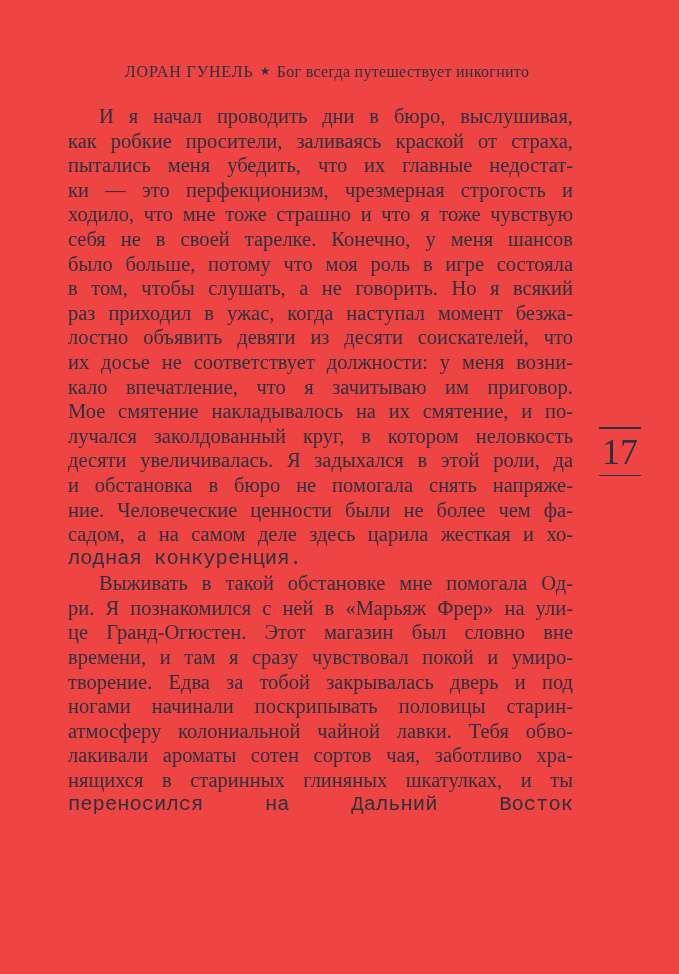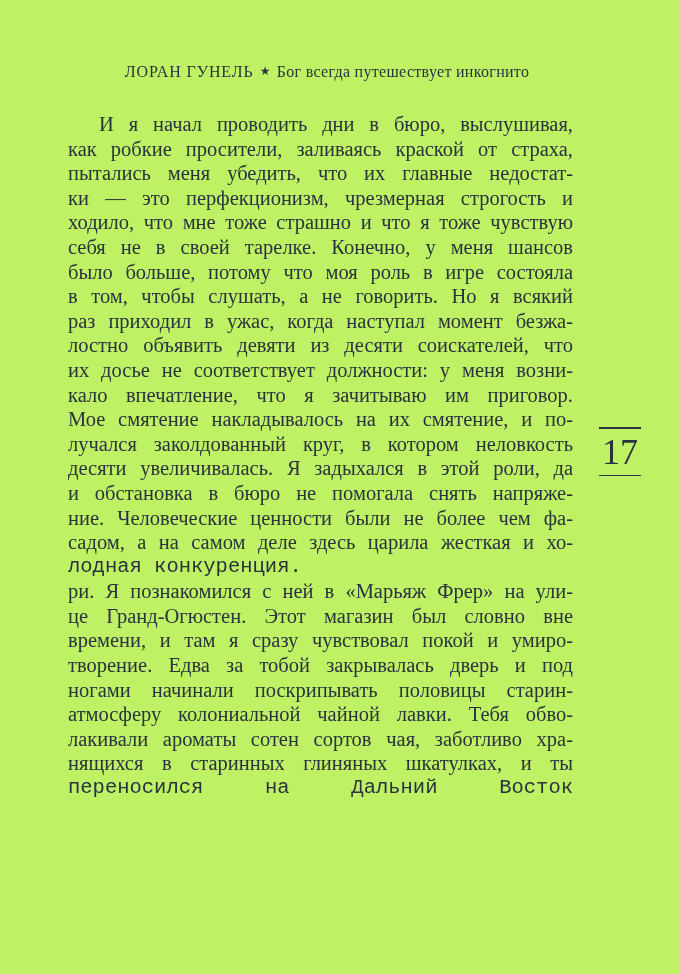--- a/index.html
+++ b/index.html
@@ -7,7 +7,7 @@
     position: relative;
     width: 679px;
     height: 974px;
-    background: #bef264;
+    background: #ef4444;
     font-family: "Liberation Serif", "DejaVu Serif", serif;
     color: #2b323e;
     overflow: hidden;

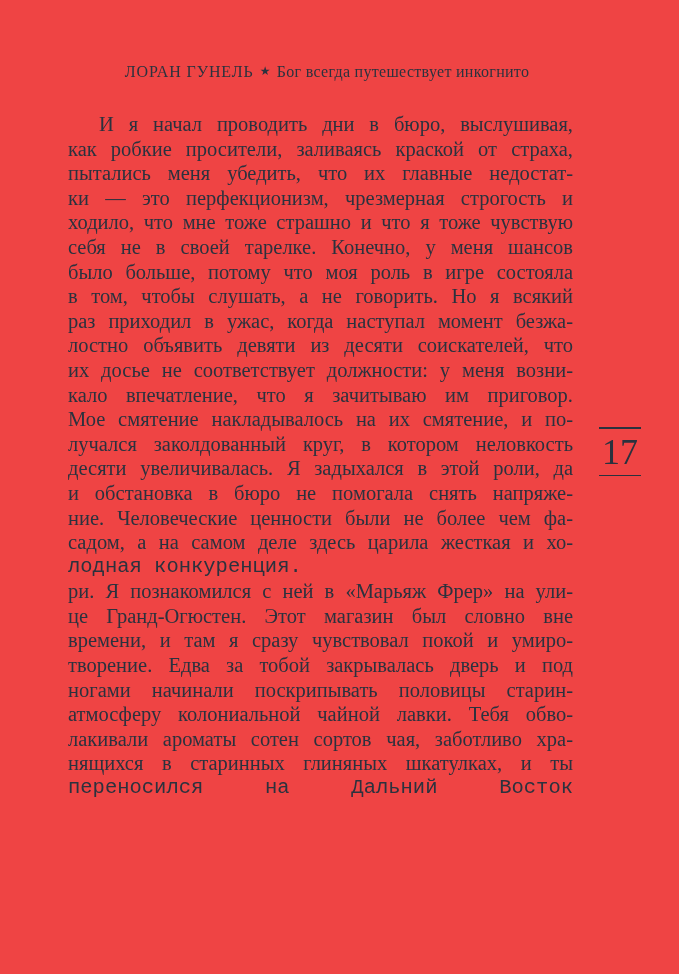--- a/index.html
+++ b/index.html
@@ -31,7 +31,7 @@
   }
   .body-text {
     position: absolute;
-    top: 112px;
+    top: 104px;
     left: 68px;
     width: 505px;
     font-size: 20.5px;

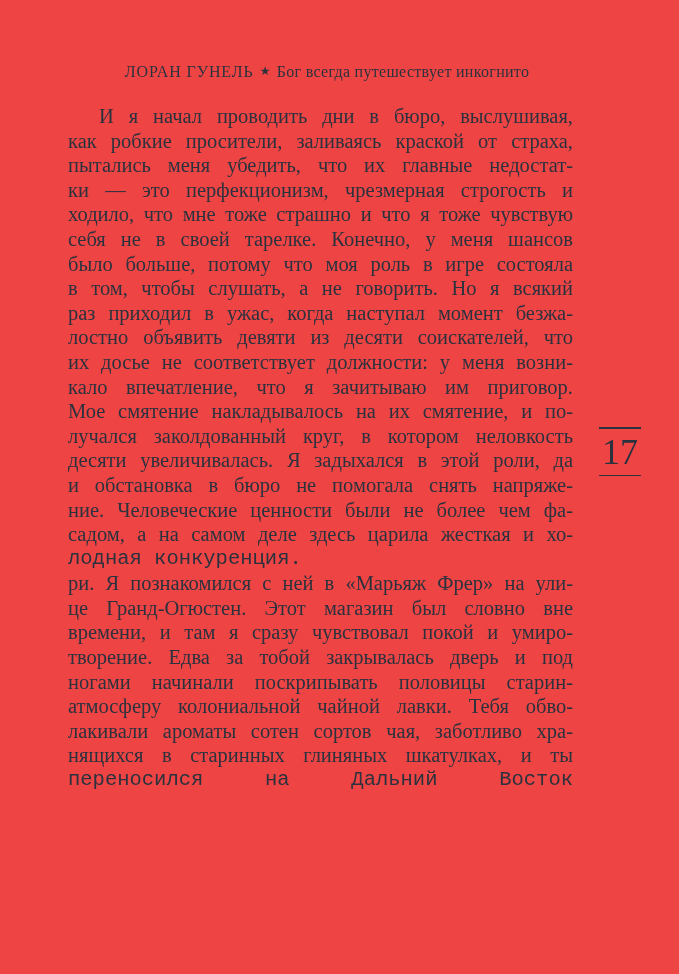--- a/index.html
+++ b/index.html
@@ -95,6 +95,7 @@
       <div class="line">ние. Человеческие ценности были не более чем фа-</div>
       <div class="line">садом, а на самом деле здесь царила жесткая и хо-</div>
       <div class="line last">лодная конкуренция.</div>
+      <div class="line first">Выживать в такой обстановке мне помогала Од-</div>
       <div class="line">ри. Я познакомился с ней в «Марьяж Фрер» на ули-</div>
       <div class="line">це Гранд-Огюстен. Этот магазин был словно вне</div>
       <div class="line">времени, и там я сразу чувствовал покой и умиро-</div>

